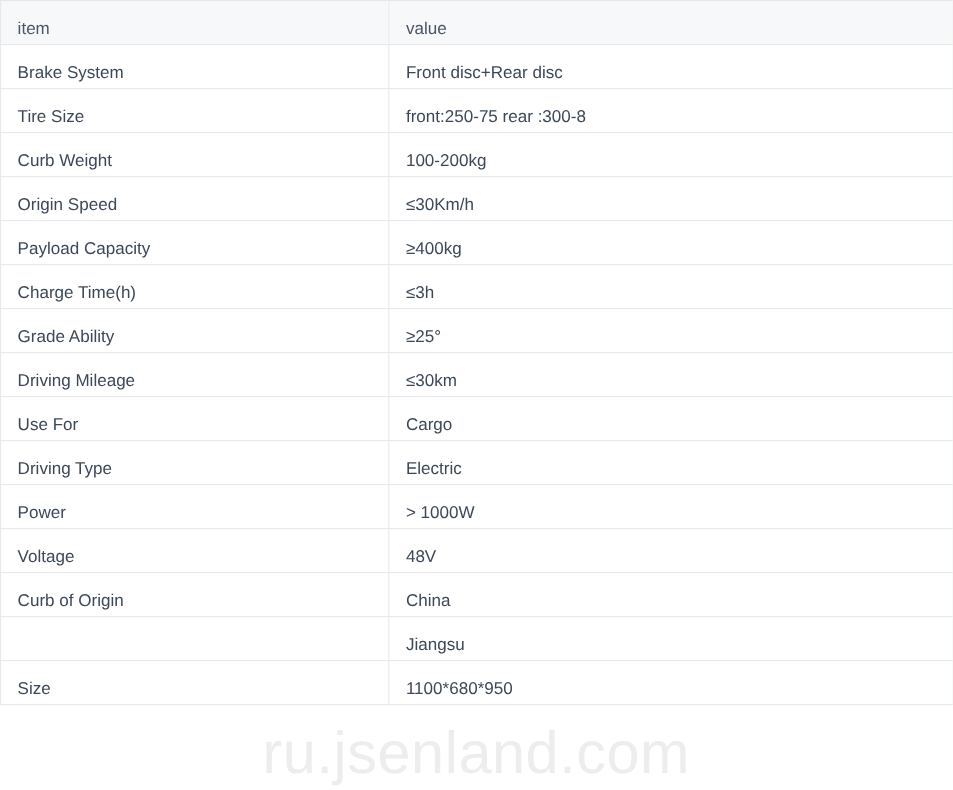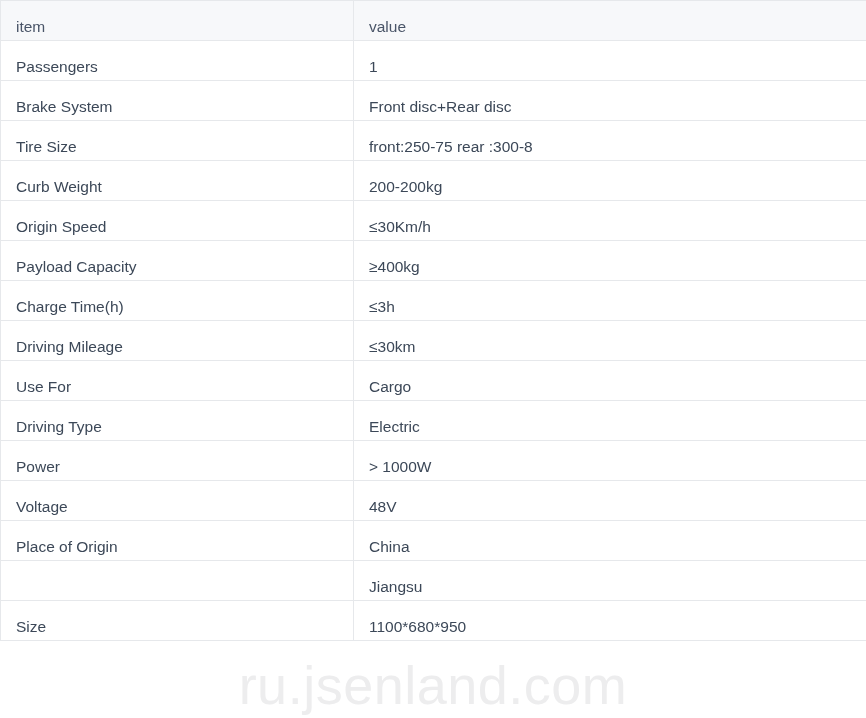--- a/index.html
+++ b/index.html
@@ -102,10 +102,6 @@
     </thead>
     <tbody id="table-body">
         <tr>
-          <td>Passengers</td>
-          <td>1</td>
-        </tr>
-        <tr>
           <td>Brake System</td>
           <td>Front disc+Rear disc</td>
         </tr>

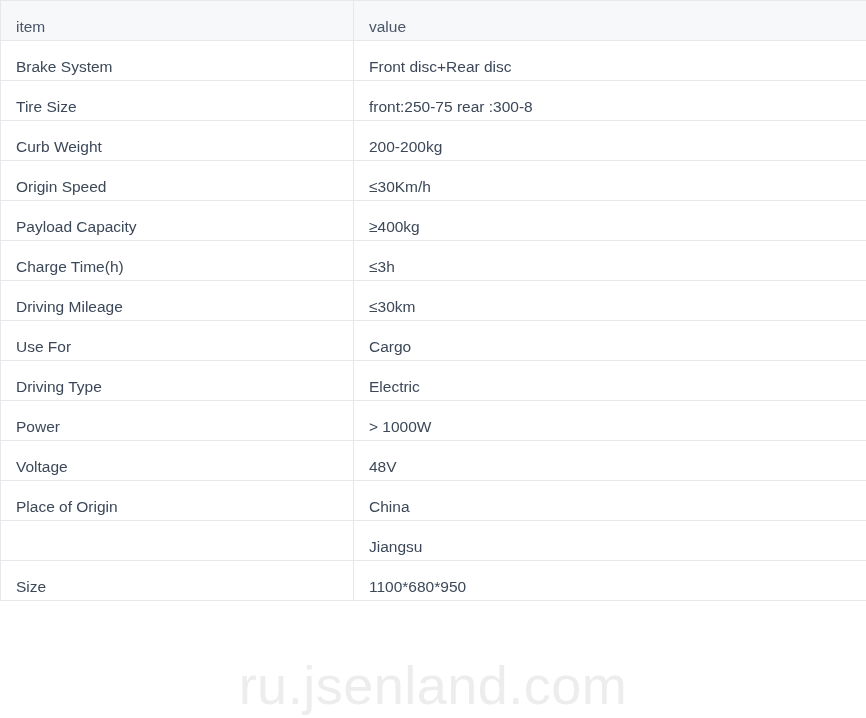--- a/index.html
+++ b/index.html
@@ -111,7 +111,7 @@
         </tr>
         <tr>
           <td>Curb Weight</td>
-          <td>200-200kg</td>
+          <td>100-200kg</td>
         </tr>
         <tr>
           <td>Origin Speed</td>

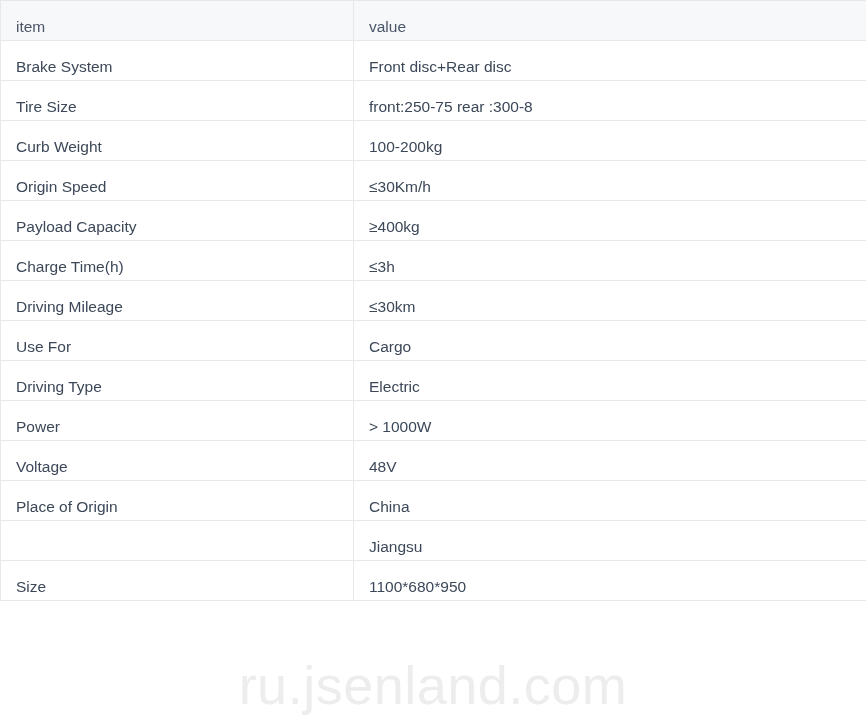--- a/index.html
+++ b/index.html
@@ -126,6 +126,10 @@
           <td>≤3h</td>
         </tr>
         <tr>
+          <td>Grade Ability</td>
+          <td>≥25°</td>
+        </tr>
+        <tr>
           <td>Driving Mileage</td>
           <td>≤30km</td>
         </tr>

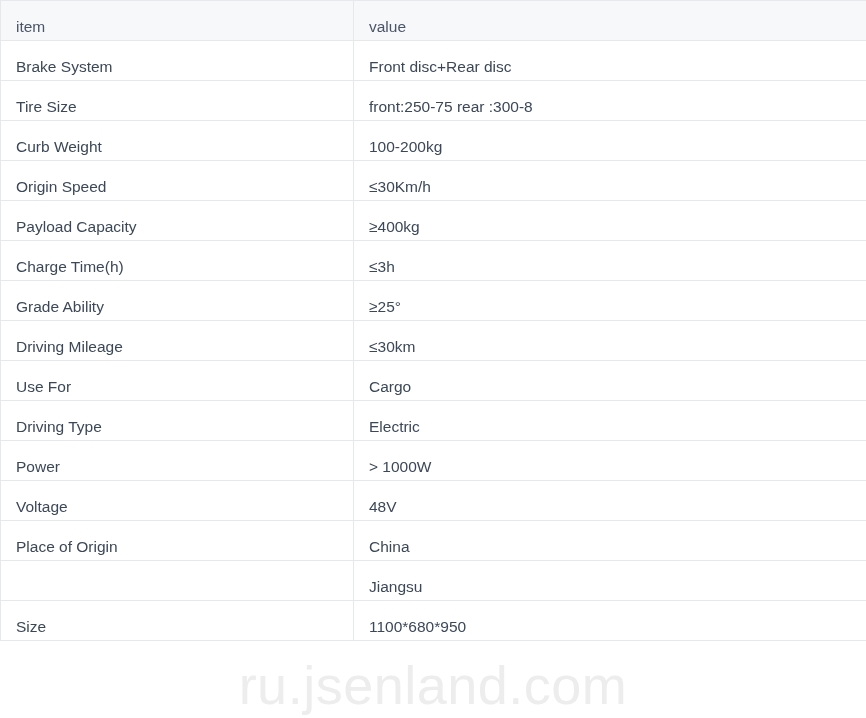--- a/index.html
+++ b/index.html
@@ -150,7 +150,7 @@
           <td>48V</td>
         </tr>
         <tr>
-          <td>Place of Origin</td>
+          <td>Curb of Origin</td>
           <td>China</td>
         </tr>
         <tr>

